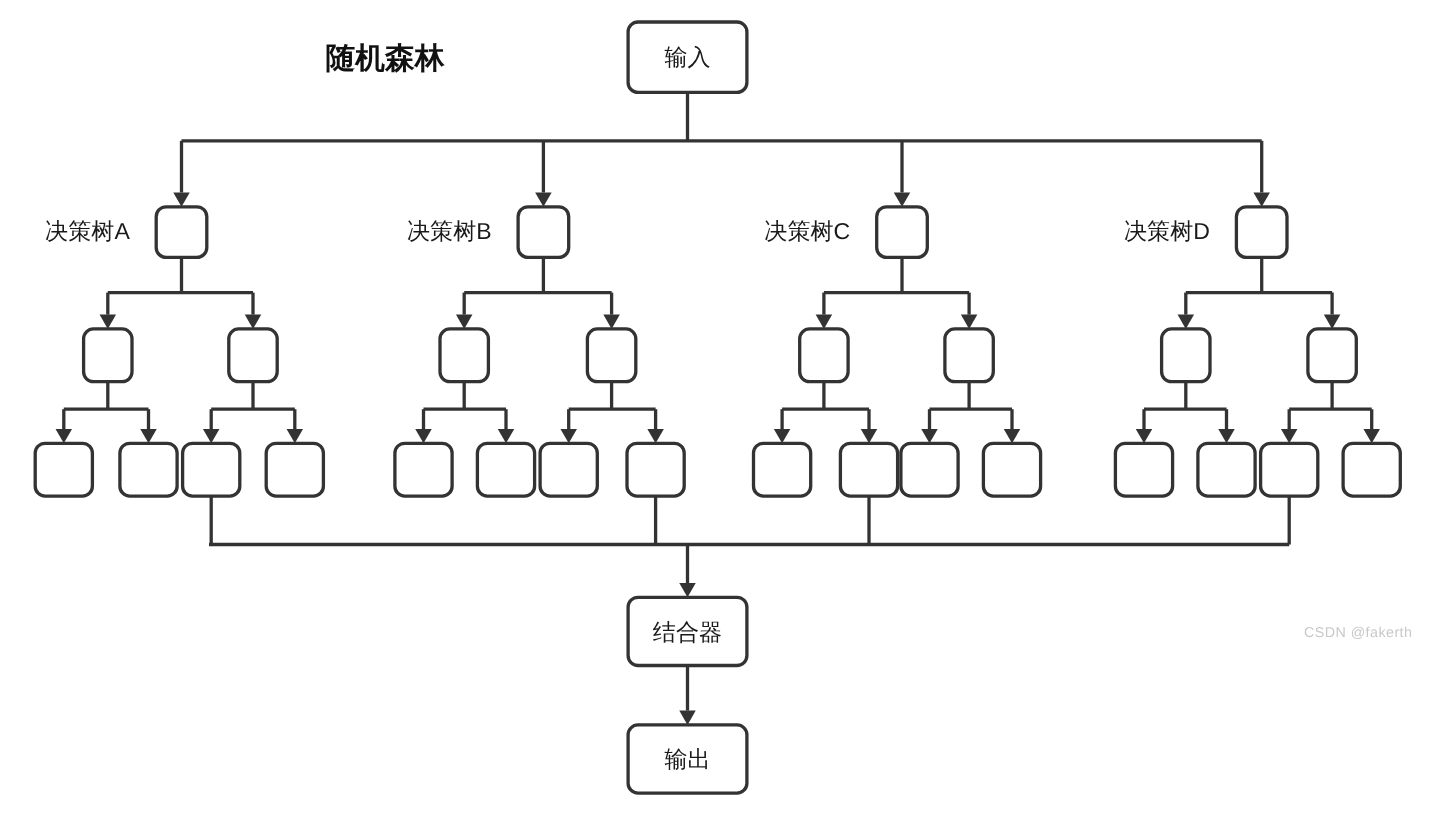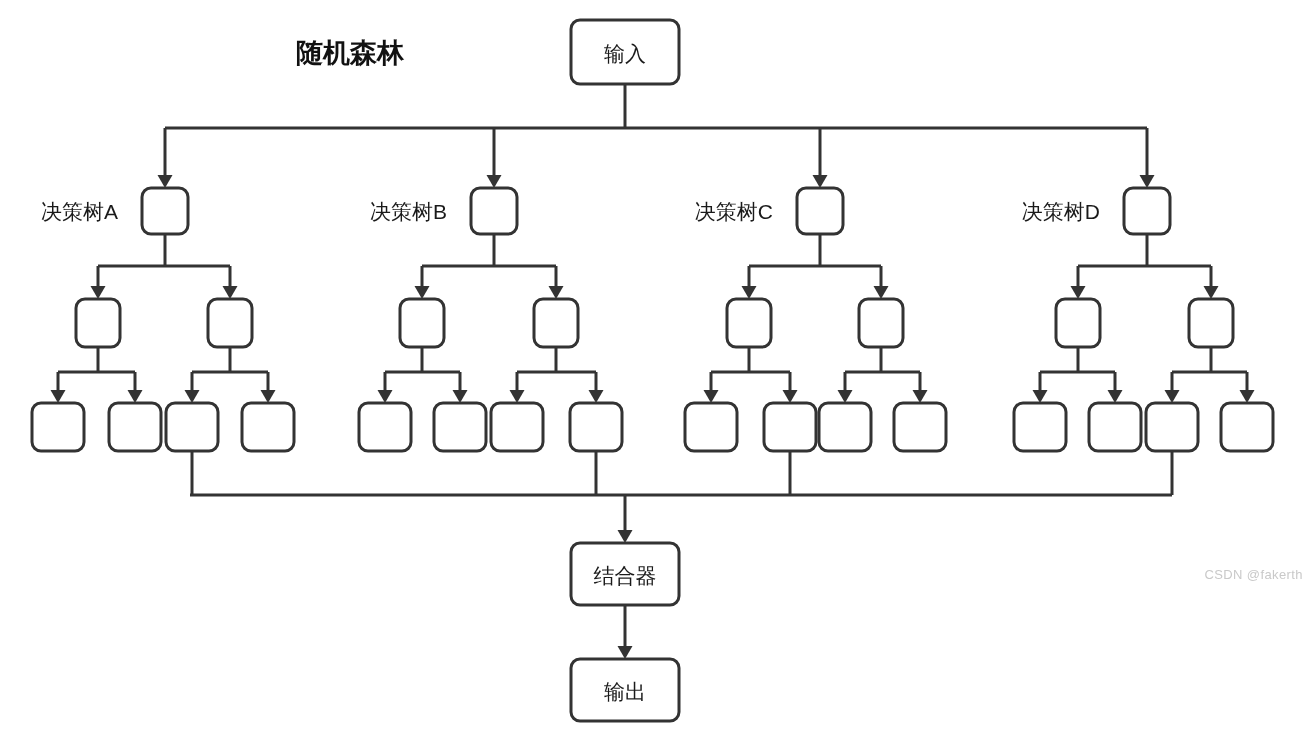--- a/index.html
+++ b/index.html
@@ -65,7 +65,7 @@
   }
   .watermark {
     position: absolute;
-    right: 5px;
+    right: 24px;
     bottom: 8px;
     font-family: "Liberation Sans", "DejaVu Sans", sans-serif;
     font-size: 13px;

